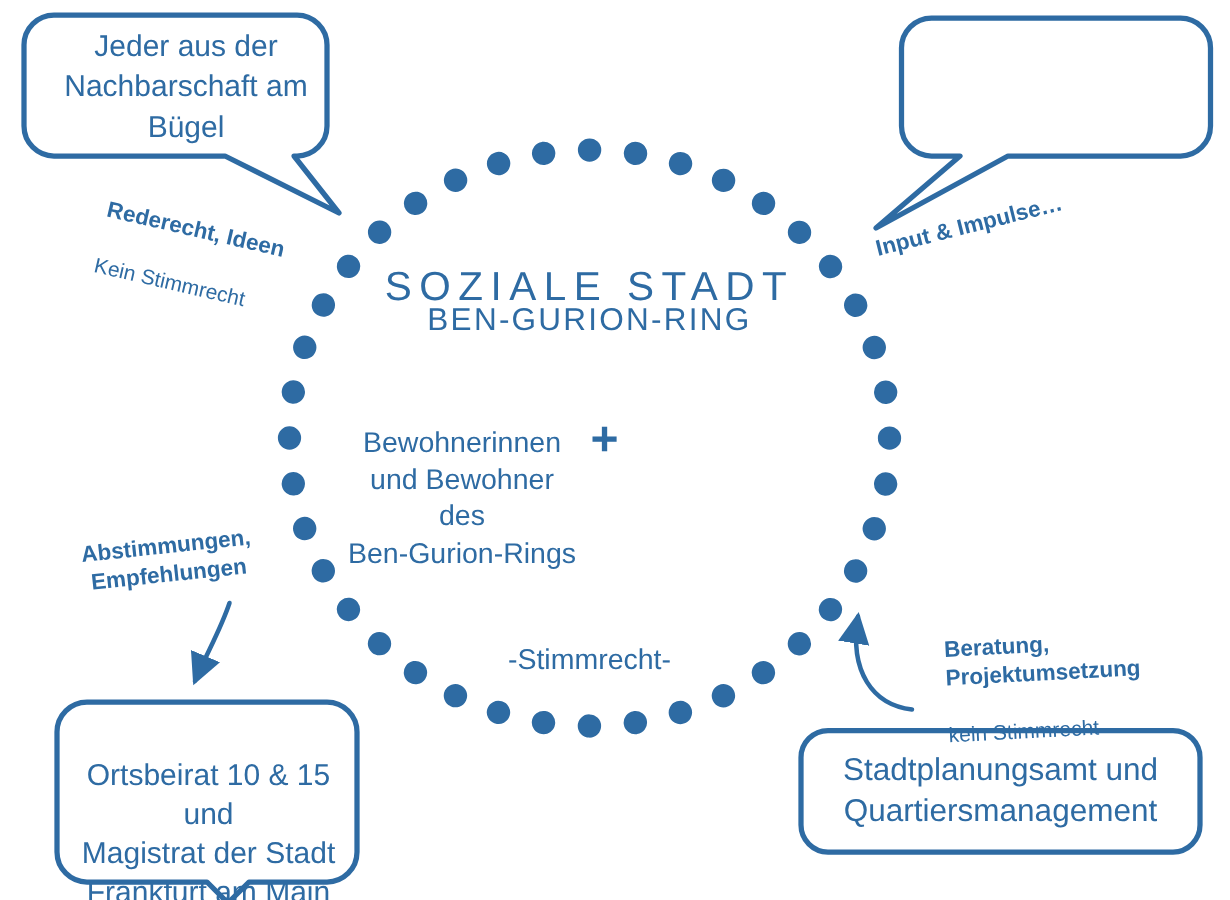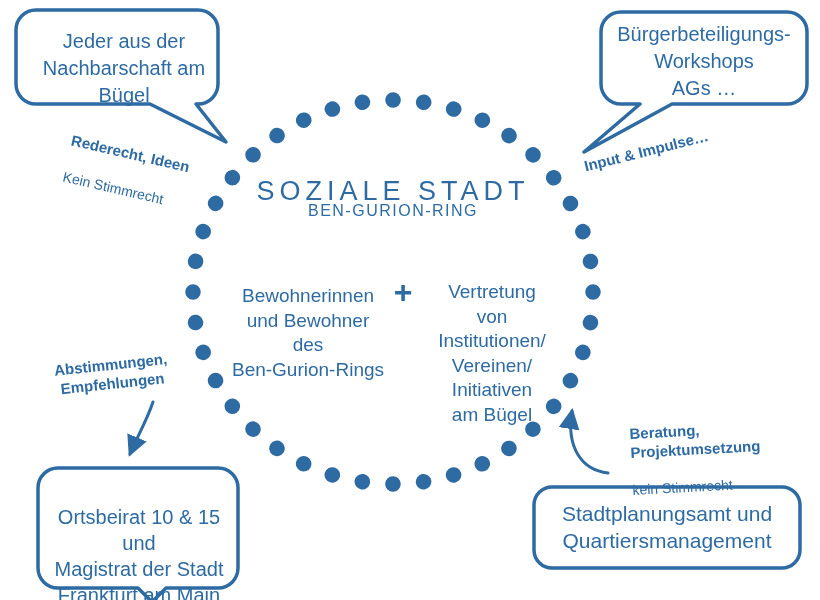--- a/index.html
+++ b/index.html
@@ -51,7 +51,7 @@
     <path d="M 608 473 C 582 470 566 448 572 411" fill="none" stroke="#2e6ba3" stroke-width="3" stroke-linecap="round" marker-end="url(#arrowhead)"></path>
   </svg>
 
-  <div class="txt center bubble-txt" style="left:16px;top:28px;width:216px;text-align:center;">Jeder aus der
+  <div class="txt center bubble-txt" style="left:16px;top:18px;width:216px;text-align:center;">Jeder aus der
 Nachbarschaft am
 Bügel</div>
 

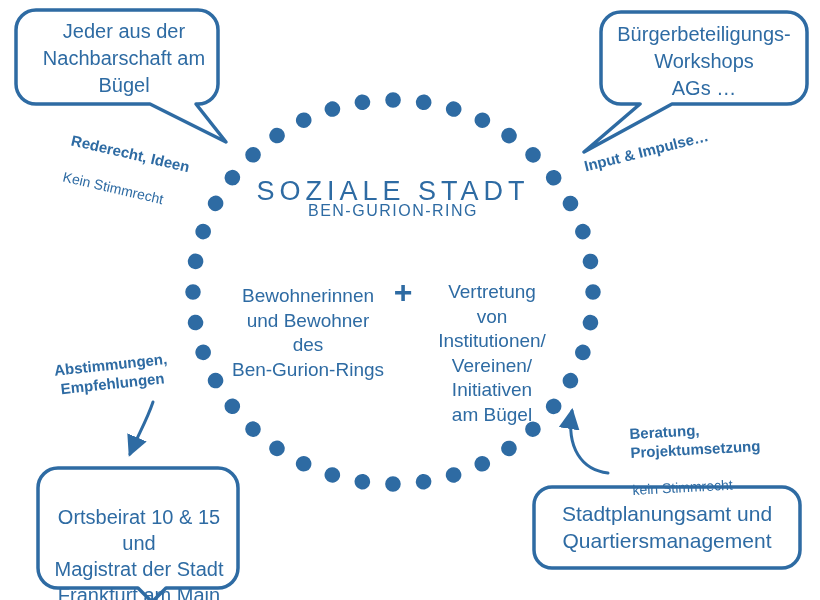--- a/index.html
+++ b/index.html
@@ -55,9 +55,6 @@
 Nachbarschaft am
 Bügel</div>
 
-  <div class="txt center bubble-txt" style="left:602px;top:21px;width:204px;">Bürgerbeteiligungs-
-Workshops
-AGs …</div>
 
   <div class="txt center bubble-txt" style="left:40px;top:504px;width:198px;line-height:26px;">Ortsbeirat 10 &amp; 15
 und

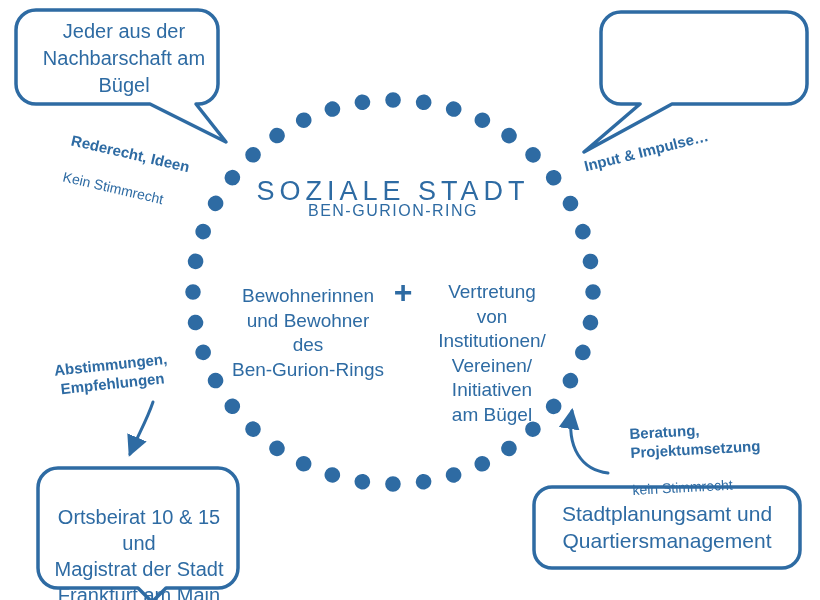--- a/index.html
+++ b/index.html
@@ -16,7 +16,7 @@
   
   .title{font-size:42px;font-weight:bold;letter-spacing:2px;}
   .subtitle1{font-size:27px;letter-spacing:5px;}
-  .subtitle2{font-size:16px;letter-spacing:1.5px;}
+  .subtitle2{font-size:21px;letter-spacing:1.5px;}
   .member{font-size:19px;line-height:24.5px;margin-top:20px;}
   .plus{font-size:32px;font-weight:bold;}
   .voting{font-size:19px;}

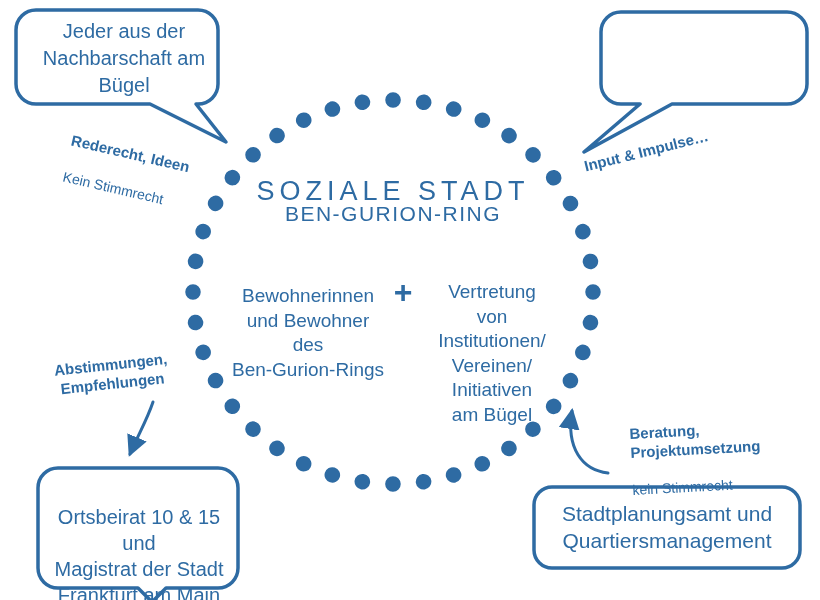--- a/index.html
+++ b/index.html
@@ -76,12 +76,6 @@
 
   <div class="txt center plus" style="left:385px;top:274px;width:36px;">+</div>
 
-  <div class="txt center member" style="left:412px;top:260px;width:160px;">Vertretung
-von
-Institutionen/
-Vereinen/
-Initiativen
-am Bügel</div>
 
 
   <div class="txt note" style="left:78px;top:112px;width:150px;transform:rotate(13deg);transform-origin:left top;">

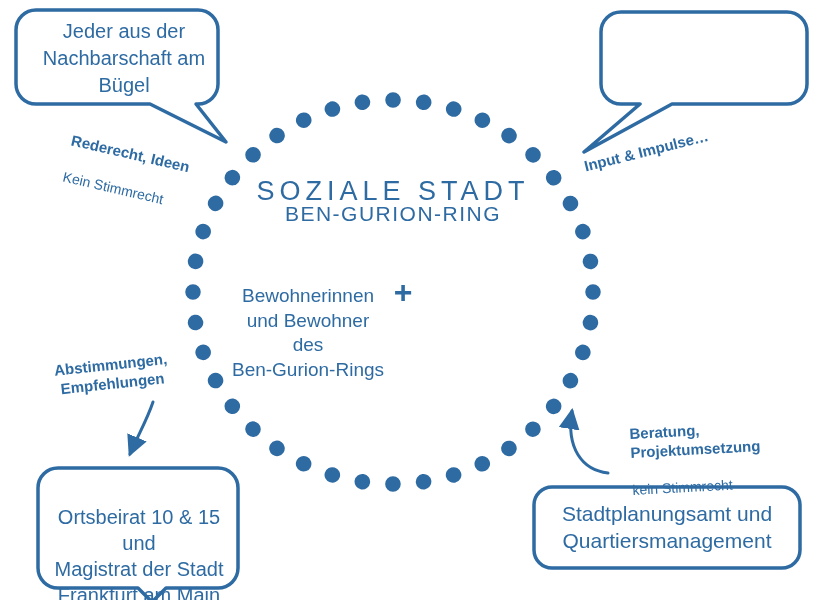--- a/index.html
+++ b/index.html
@@ -77,6 +77,7 @@
   <div class="txt center plus" style="left:385px;top:274px;width:36px;">+</div>
 
 
+  <div class="txt center voting" style="left:293px;top:430px;width:200px;">-Stimmrecht-</div>
 
   <div class="txt note" style="left:78px;top:112px;width:150px;transform:rotate(13deg);transform-origin:left top;">
     <div class="bold">Rederecht, Ideen</div>

